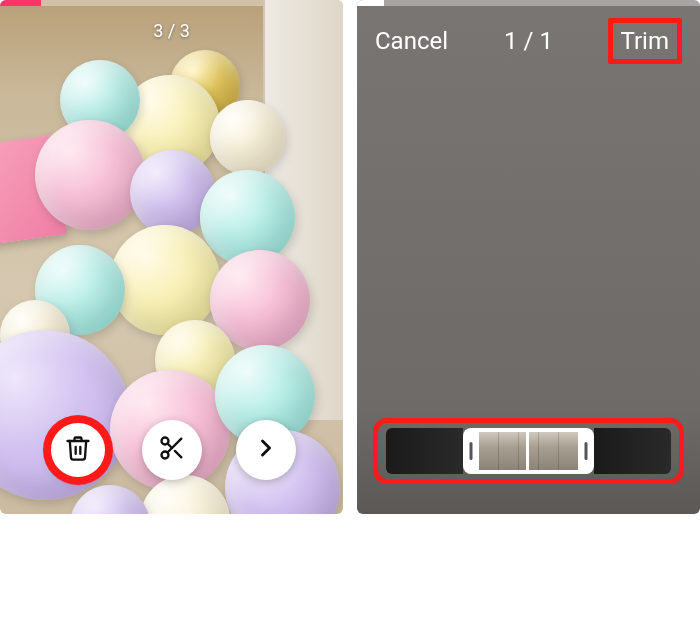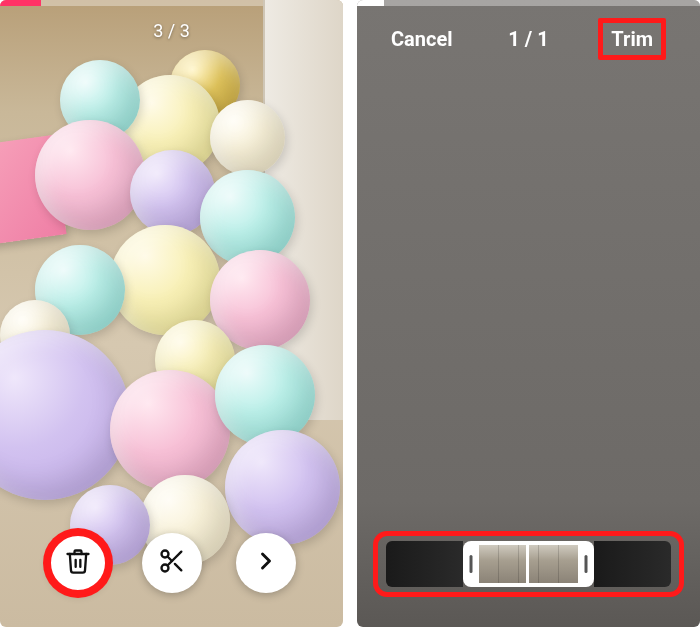--- a/index.html
+++ b/index.html
@@ -14,7 +14,7 @@
   }
   .screen {
     position: relative;
-    height: 627px;
+    height: 514px;
     border-radius: 6px;
     overflow: hidden;
     flex: 1 1 0;

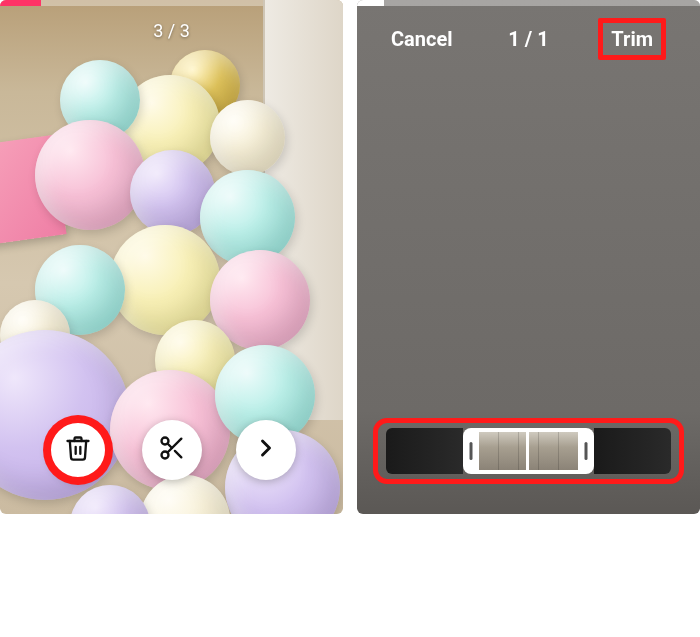--- a/index.html
+++ b/index.html
@@ -116,10 +116,9 @@
     display: flex;
     align-items: center;
     justify-content: space-between;
-    padding: 0 34px;
+    padding: 0 18px;
     color: #fff;
-    font-size: 20px;
-    font-weight: bold;
+    font-size: 24px;
   }
   .topbar .counter-text-r {
     position: absolute;

